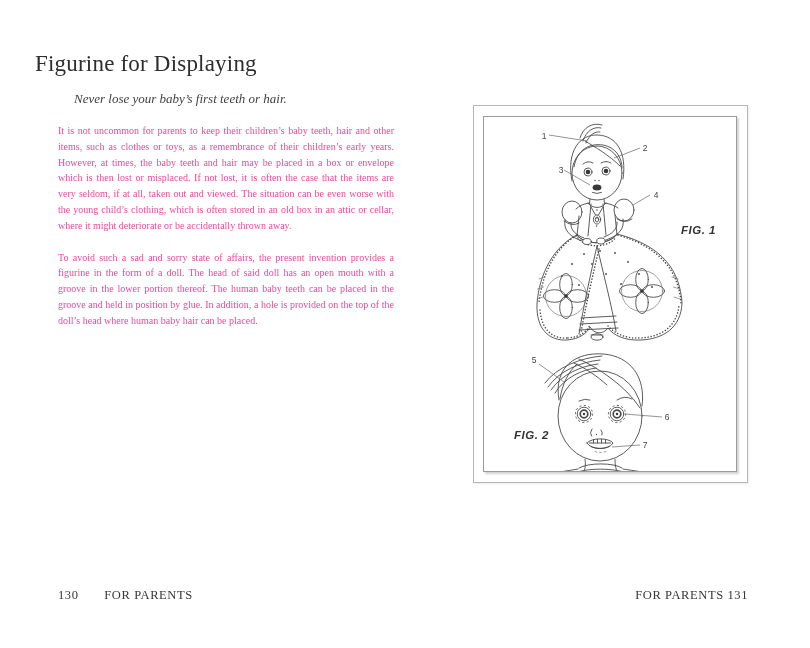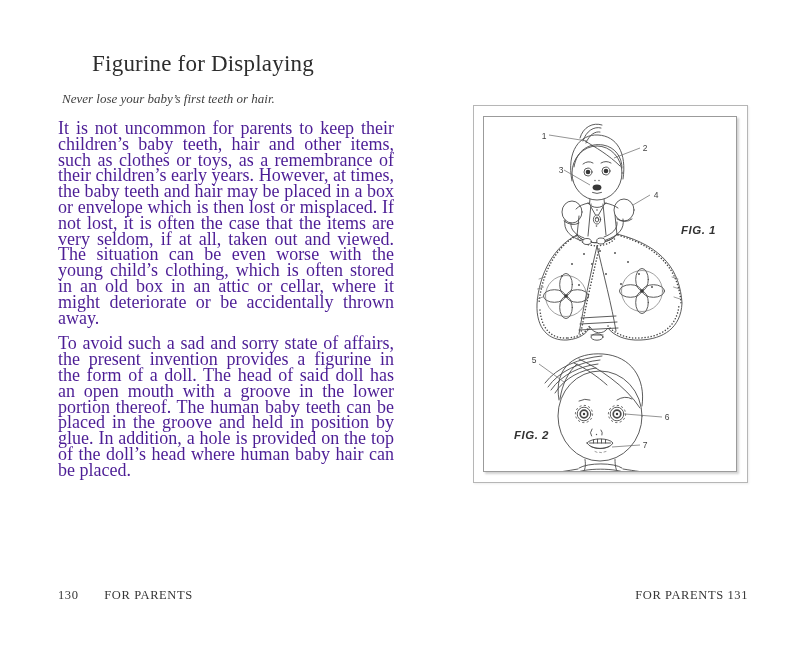--- a/index.html
+++ b/index.html
@@ -12,7 +12,7 @@
   
   .text-col{position:absolute;left:58px;top:50px;width:336px;color:#3d3d3d;}
   .title{
-    margin:0 0 13px 0;text-align:center;transform:translateX(-23px);
+    margin:0 0 13px 0;text-align:left;transform:translateX(-23px);
     font-size:23px;line-height:28px;font-weight:400;color:#2d2d2d;letter-spacing:0.2px;
   }
   .tagline{

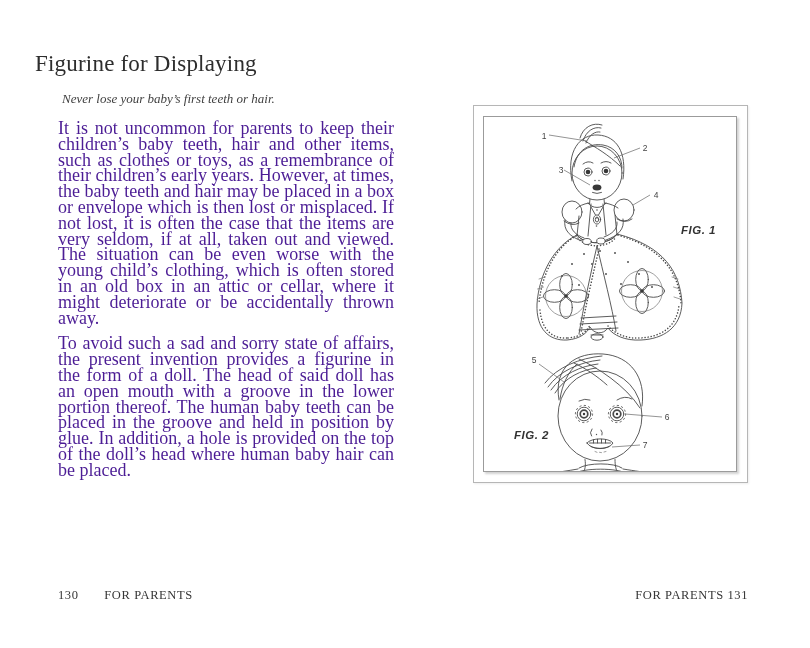--- a/index.html
+++ b/index.html
@@ -16,7 +16,7 @@
     font-size:23px;line-height:28px;font-weight:400;color:#2d2d2d;letter-spacing:0.2px;
   }
   .tagline{
-    margin:0 0 14px 4px;font-style:italic;font-size:13px;line-height:16px;color:#414141;
+    margin:0 0 14px 16px;font-style:italic;font-size:13px;line-height:16px;color:#414141;
   }
   .body-p{
     margin:8px 0 10px 0;font-size:18px;line-height:15.8px;text-align:justify;color:#4c1d95;

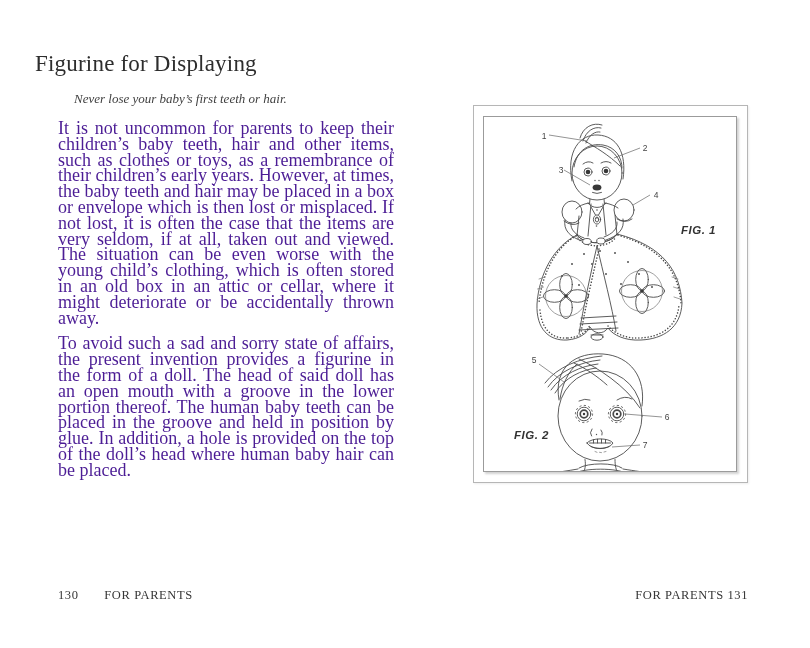--- a/index.html
+++ b/index.html
@@ -19,7 +19,7 @@
     margin:0 0 14px 16px;font-style:italic;font-size:13px;line-height:16px;color:#414141;
   }
   .body-p{
-    margin:8px 0 10px 0;font-size:18px;line-height:15.8px;text-align:justify;color:#4c1d95;
+    margin:16px 0 10px 0;font-size:10px;line-height:15.8px;text-align:justify;color:#ec4899;
   }
 
   

